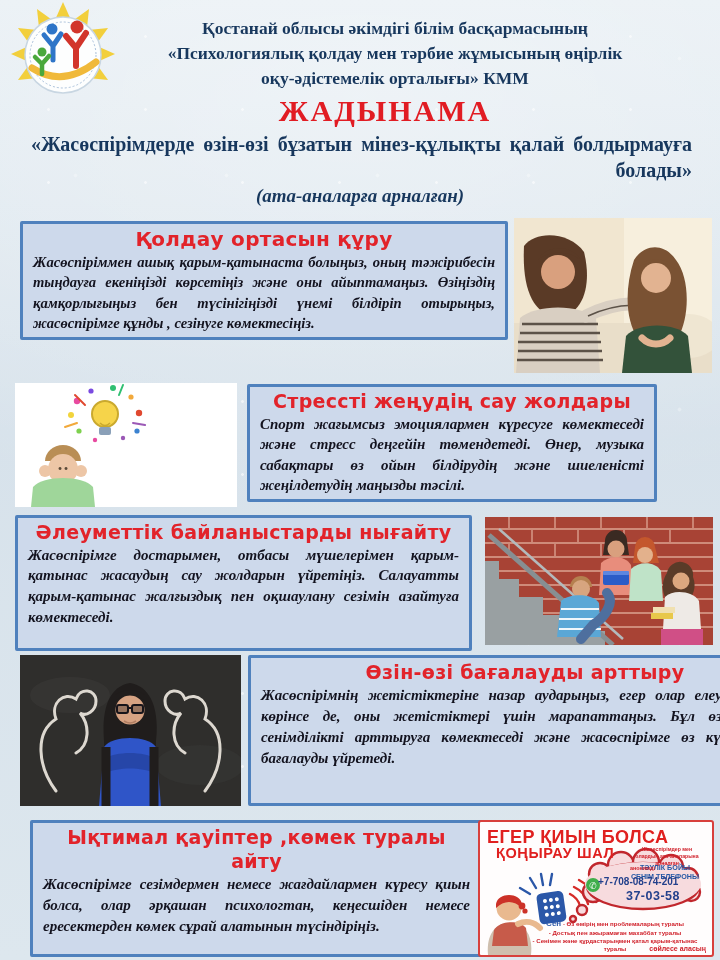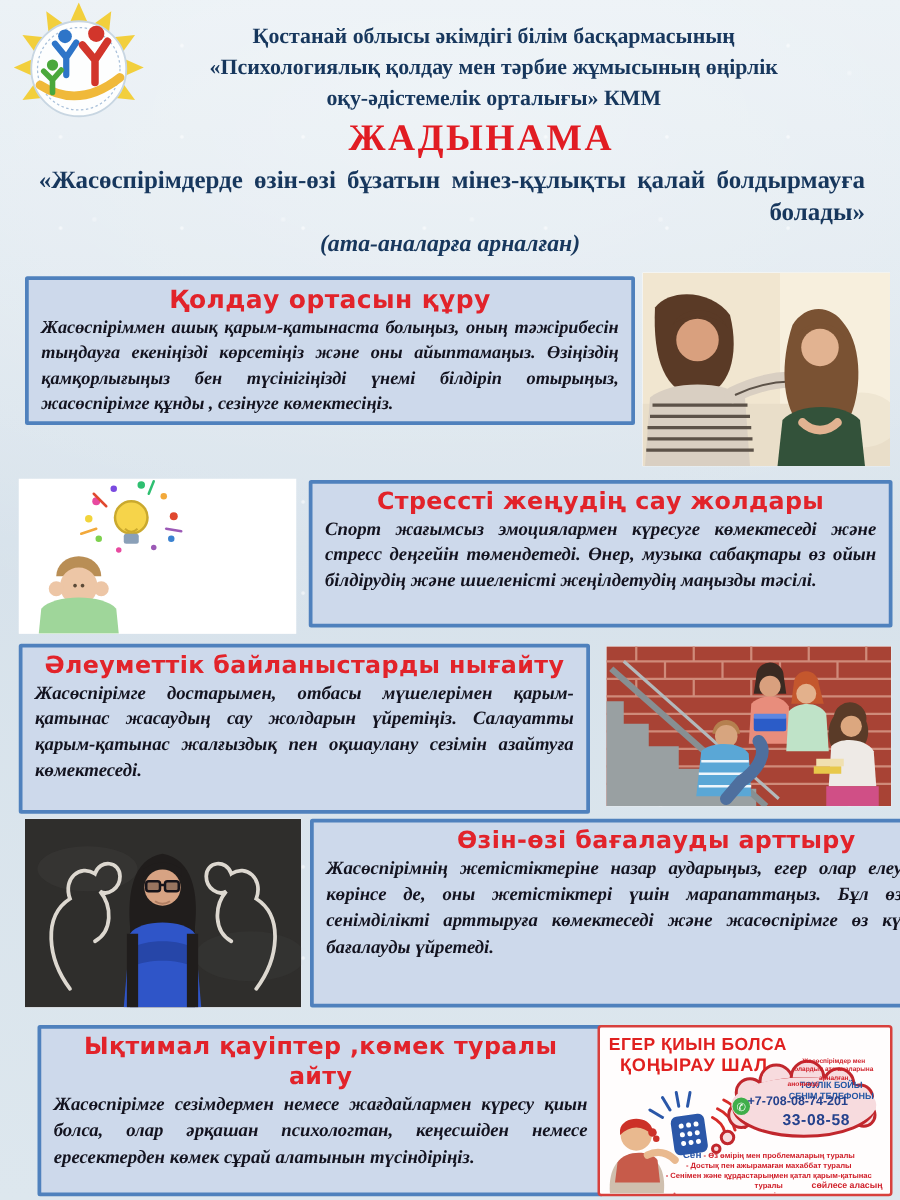--- a/index.html
+++ b/index.html
@@ -161,7 +161,7 @@
     </svg>
   </div>
 
-  <div class="abs txtbox" style="left:247px;top:384px;width:467px;height:118px;">
+  <div class="abs txtbox" style="left:247px;top:384px;width:410px;height:118px;">
     <div class="box-title">Стрессті жеңудің сау жолдары</div>
     <div class="box-body" style="font-size:15px;line-height:1.36;">Спорт жағымсыз эмоциялармен күресуге көмектеседі және стресс деңгейін төмендетеді. Өнер, музыка сабақтары өз ойын білдірудің және шиеленісті жеңілдетудің маңызды тәсілі.</div>
   </div>

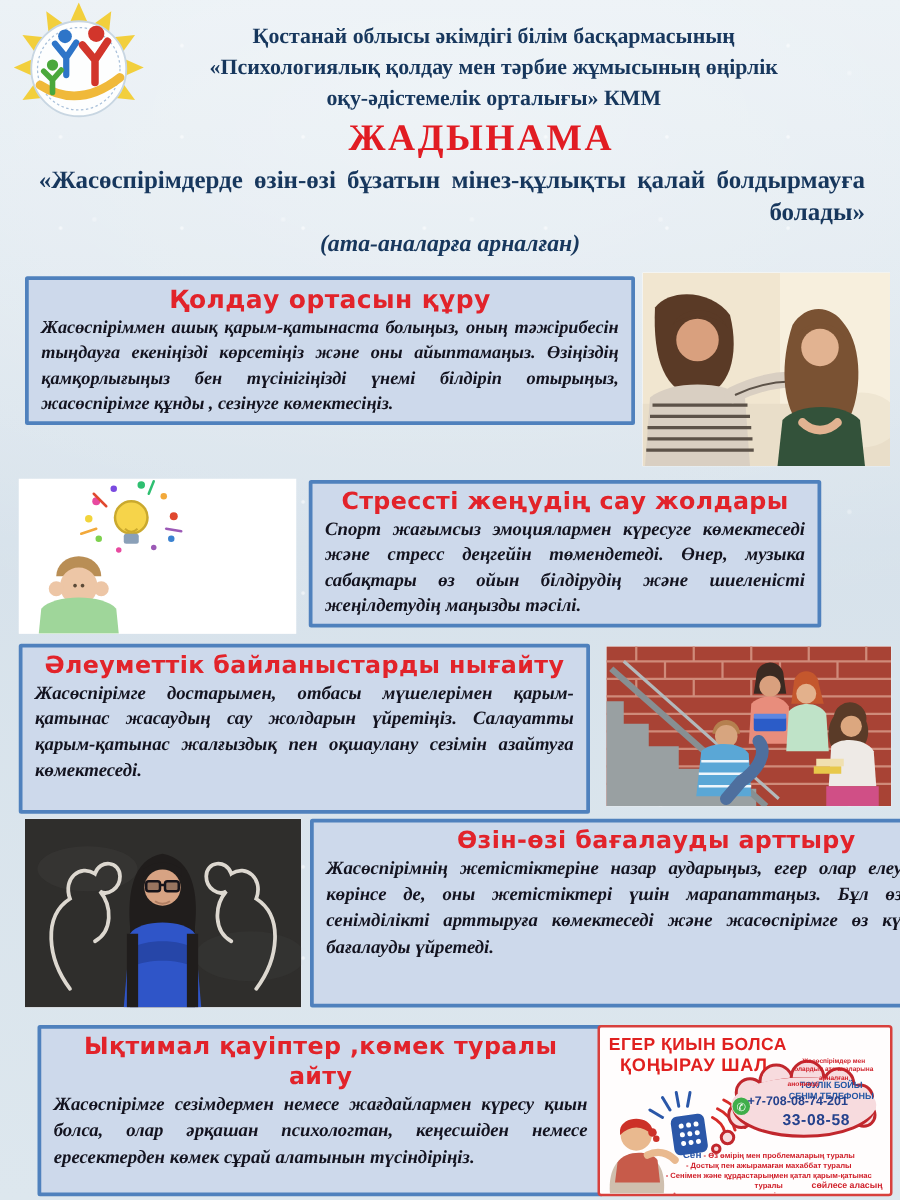--- a/index.html
+++ b/index.html
@@ -36,7 +36,7 @@
   
   .ad{box-sizing:border-box;background:#fffdfd;border:2px solid #d8403c;border-radius:3px;overflow:hidden;}
   .ad .h1{position:absolute;left:7px;top:5px;font-family:"Liberation Sans",sans-serif;
-    font-weight:bold;color:#e0201f;font-size:14px;letter-spacing:.4px;}
+    font-weight:bold;color:#e0201f;font-size:18px;letter-spacing:.4px;}
   .ad .h2{position:absolute;left:16px;top:23px;font-family:"Liberation Sans",sans-serif;
     font-weight:bold;color:#e0201f;font-size:14.5px;letter-spacing:.6px;}
   .ad .srv{position:absolute;right:5px;top:5px;width:84px;text-align:center;

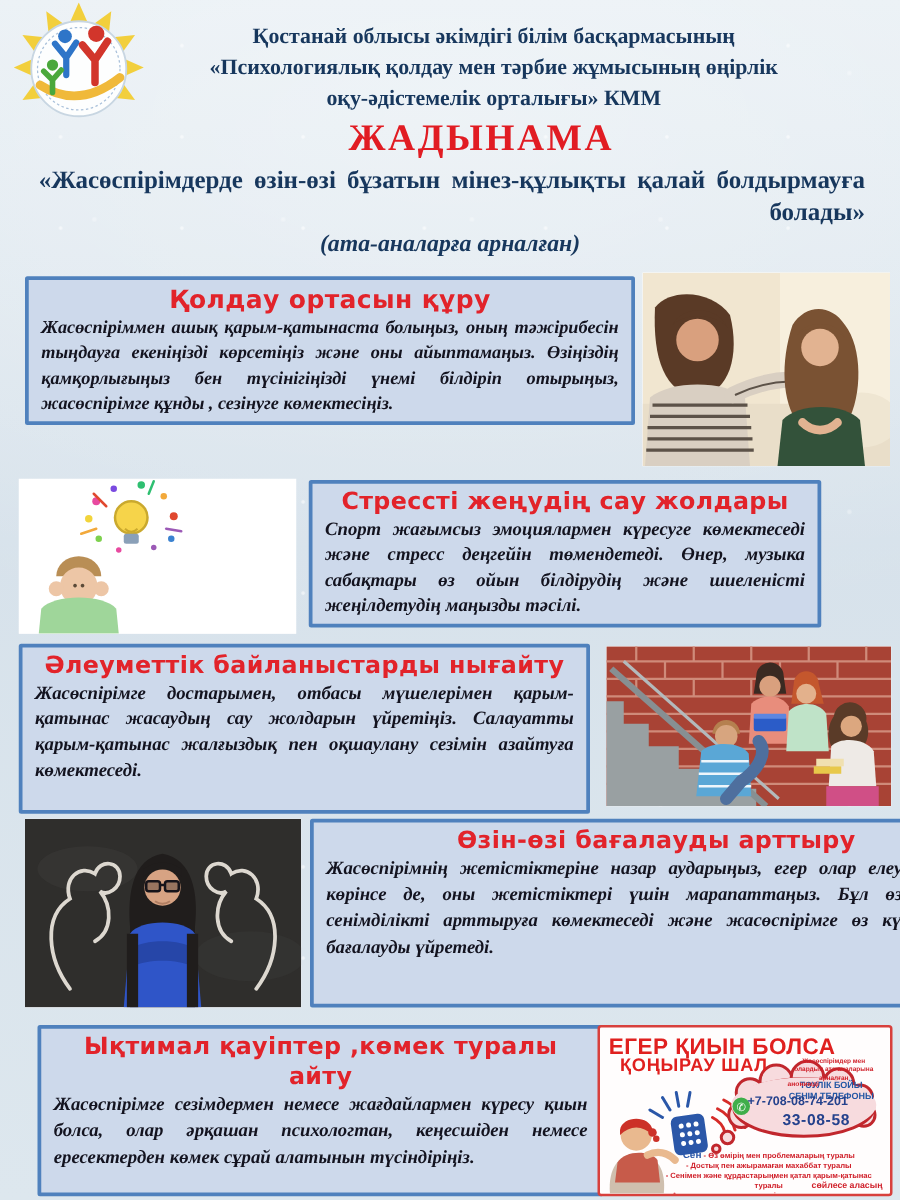--- a/index.html
+++ b/index.html
@@ -301,7 +301,7 @@
     <div class="note">Жасөспірімдер мен олардың ата-аналарына арналған</div>
     <div class="anon">анонимді</div>
     <div class="phone1">+7-708-08-74-201</div>
-    <div class="phone2">33-08-58</div>
+    <div class="phone2">37-03-58</div>
     <div class="topics">
       <div><span class="lead">Сен</span> <span>- Өз өмірің мен проблемаларың туралы</span></div>
       <div>- Достық пен ажырамаған махаббат туралы</div>

